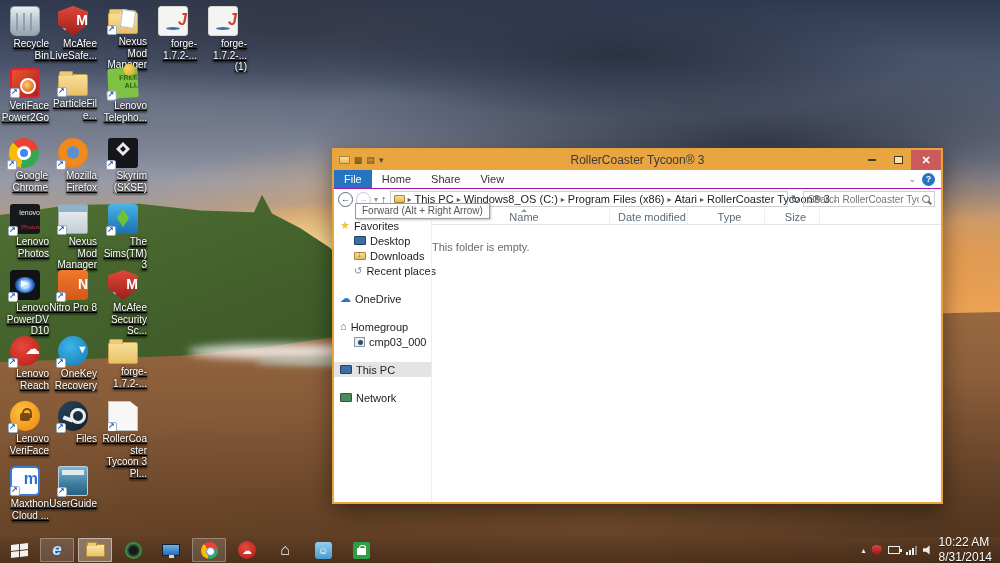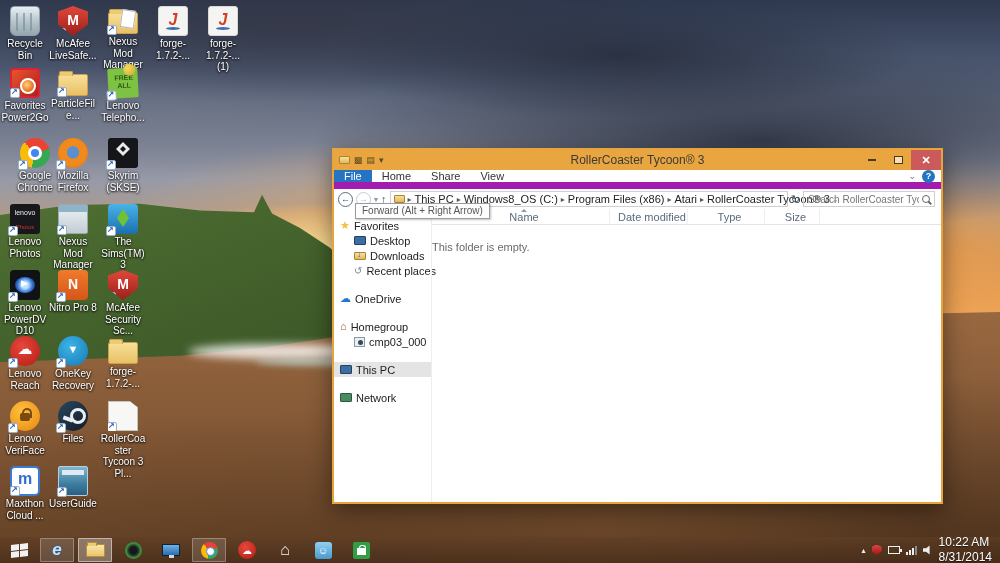--- a/index.html
+++ b/index.html
@@ -35,7 +35,7 @@
     background:#bfe4e2; border-radius:50%; filter:blur(3px); opacity:.6; }
 
   
-  .dicon { position:absolute; width:48px; z-index:4; text-align:center; cursor:default; }
+  .dicon { position:absolute; width:48px; z-index:4; text-align:right; cursor:default;text-decoration:underline; }
   .ig { width:30px; height:30px; margin:0 auto 2px auto; position:relative; }
   .dlbl { font-size:10px; line-height:1.15; color:#fff;
     text-shadow:0 1px 2px rgba(0,0,0,.95), 0 0 3px rgba(0,0,0,.7); word-wrap:break-word; }

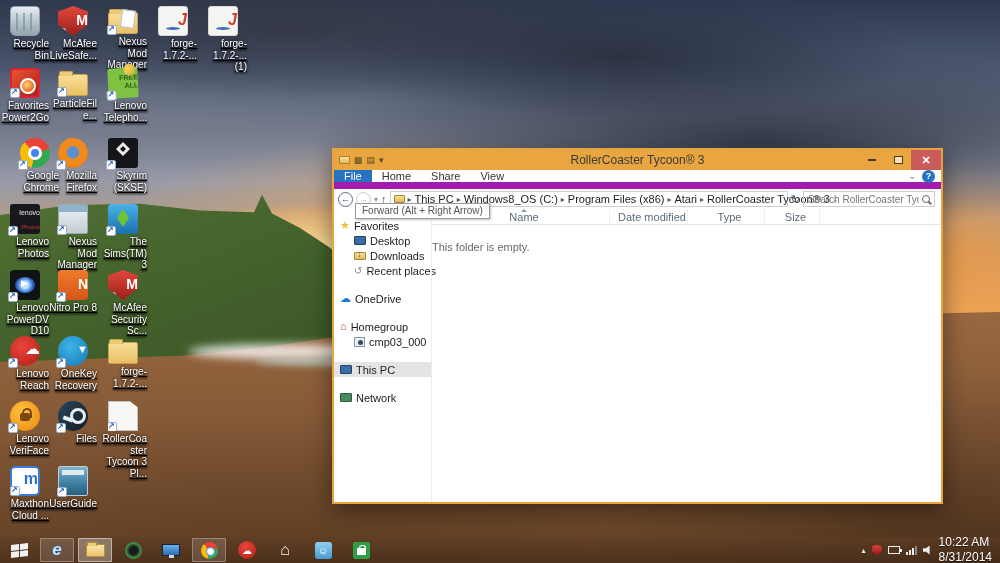--- a/index.html
+++ b/index.html
@@ -247,7 +247,7 @@
   <div class="ig i-cyberlink">
       <span class="sc"></span>
     </div>
-  <div class="dlbl">Favorites Power2Go</div>
+  <div class="dlbl">VeriFace Power2Go</div>
 </div>
 <div class="dicon" style="left:49px;top:68px">
   <div class="ig i-folder">

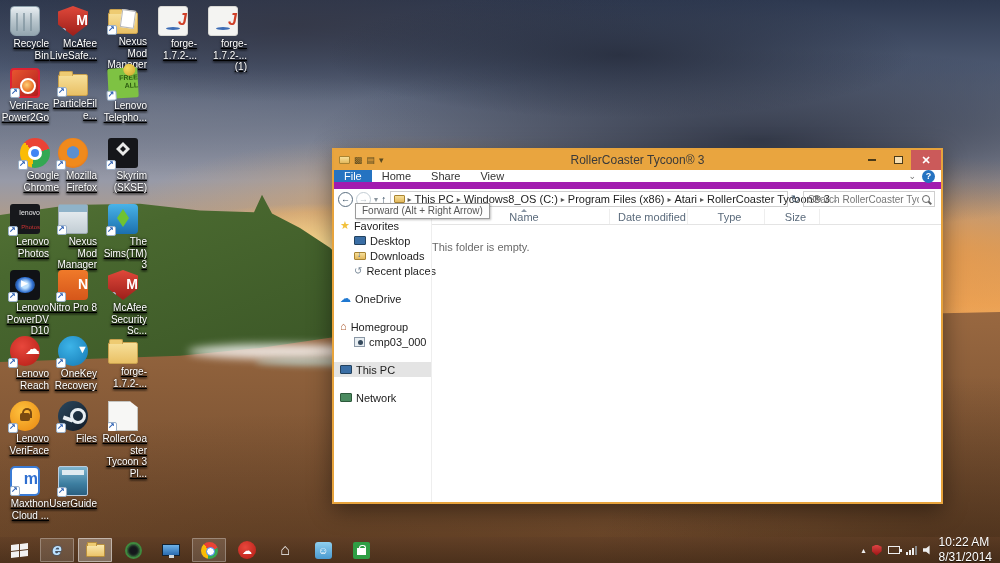--- a/index.html
+++ b/index.html
@@ -261,7 +261,7 @@
     </div>
   <div class="dlbl">Lenovo Telepho...</div>
 </div>
-<div class="dicon" style="left:11px;top:138px">
+<div class="dicon" style="left:0;top:138px">
   <div class="ig i-chrome">
       <span class="sc"></span>
     </div>

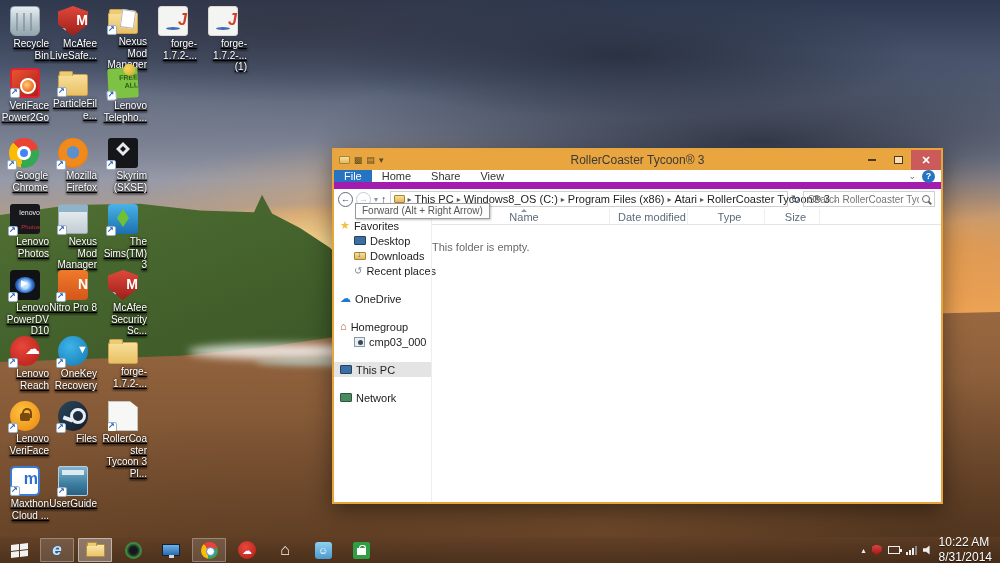--- a/index.html
+++ b/index.html
@@ -109,7 +109,7 @@
   .cap .minbar { width:8px; height:2px; background:#4a3a18; }
   .cap .maxbox { width:9px; height:8px; border:1px solid #4a3a18; background:#f7dfb2; }
 
-  .tabsrow { height:19px; background:#fff; display:flex; align-items:stretch; border-bottom:7px solid #a21caf; flex:0 0 auto; }
+  .tabsrow { height:19px; background:#fff; display:flex; align-items:stretch; border-bottom:1px solid #a21caf; flex:0 0 auto; }
   .tab { padding:0 10px; display:flex; align-items:center; font-size:11px; color:#333; }
   .tab-file { background:#2573c1; color:#fff; }
   .tabsrow .right { margin-left:auto; display:flex; align-items:center; gap:6px; padding-right:6px; }

